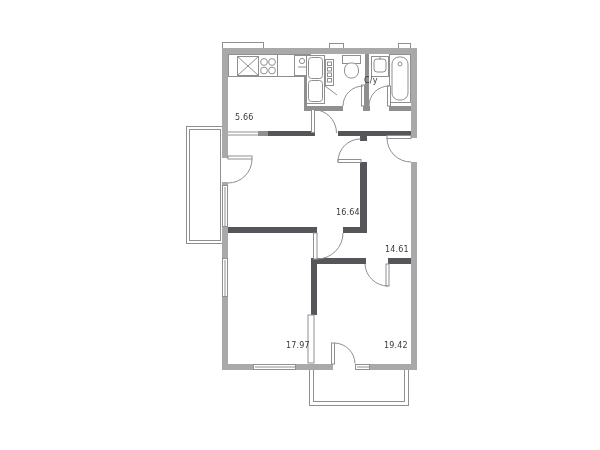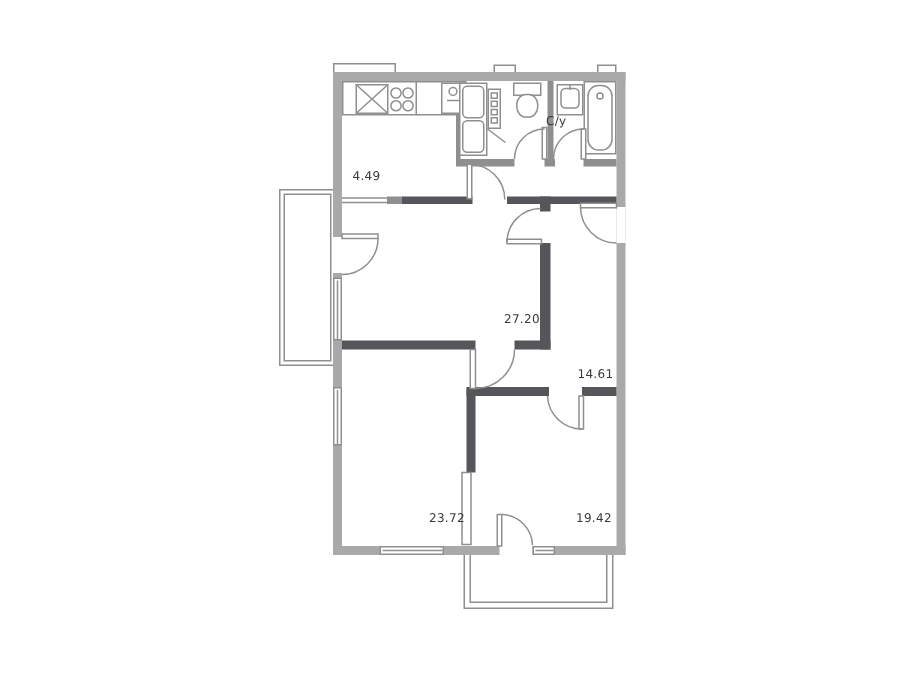--- a/index.html
+++ b/index.html
@@ -194,7 +194,7 @@
     </g>
   </svg>
 
-  <div class="lbl" style="left:235px;top:113px">4.49</div>
+  <div class="lbl" style="left:235px;top:113px">5.66</div>
   <div class="lbl" style="left:364px;top:76px">С/у</div>
   <div class="lbl" style="left:336px;top:208px">27.20</div>
   <div class="lbl" style="left:385px;top:245px">14.61</div>

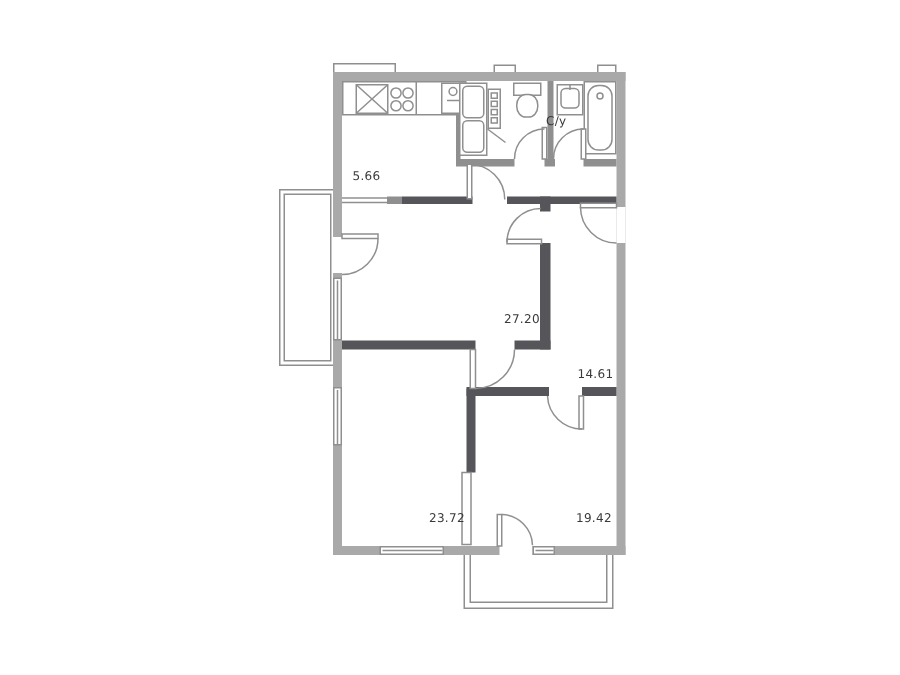--- a/index.html
+++ b/index.html
@@ -196,7 +196,7 @@
 
   <div class="lbl" style="left:235px;top:113px">5.66</div>
   <div class="lbl" style="left:364px;top:76px">С/у</div>
-  <div class="lbl" style="left:336px;top:208px">27.20</div>
+  <div class="lbl" style="left:336px;top:208px">16.64</div>
   <div class="lbl" style="left:385px;top:245px">14.61</div>
   <div class="lbl" style="left:286px;top:341px">23.72</div>
   <div class="lbl" style="left:384px;top:341px">19.42</div>

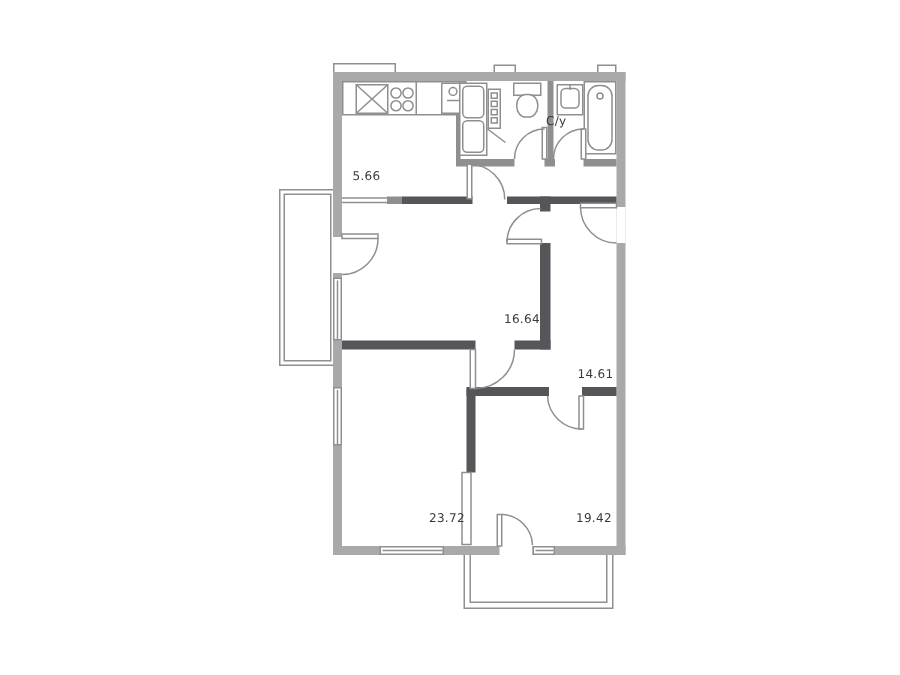--- a/index.html
+++ b/index.html
@@ -198,7 +198,7 @@
   <div class="lbl" style="left:364px;top:76px">С/у</div>
   <div class="lbl" style="left:336px;top:208px">16.64</div>
   <div class="lbl" style="left:385px;top:245px">14.61</div>
-  <div class="lbl" style="left:286px;top:341px">23.72</div>
+  <div class="lbl" style="left:286px;top:341px">17.97</div>
   <div class="lbl" style="left:384px;top:341px">19.42</div>
 </div>
 

